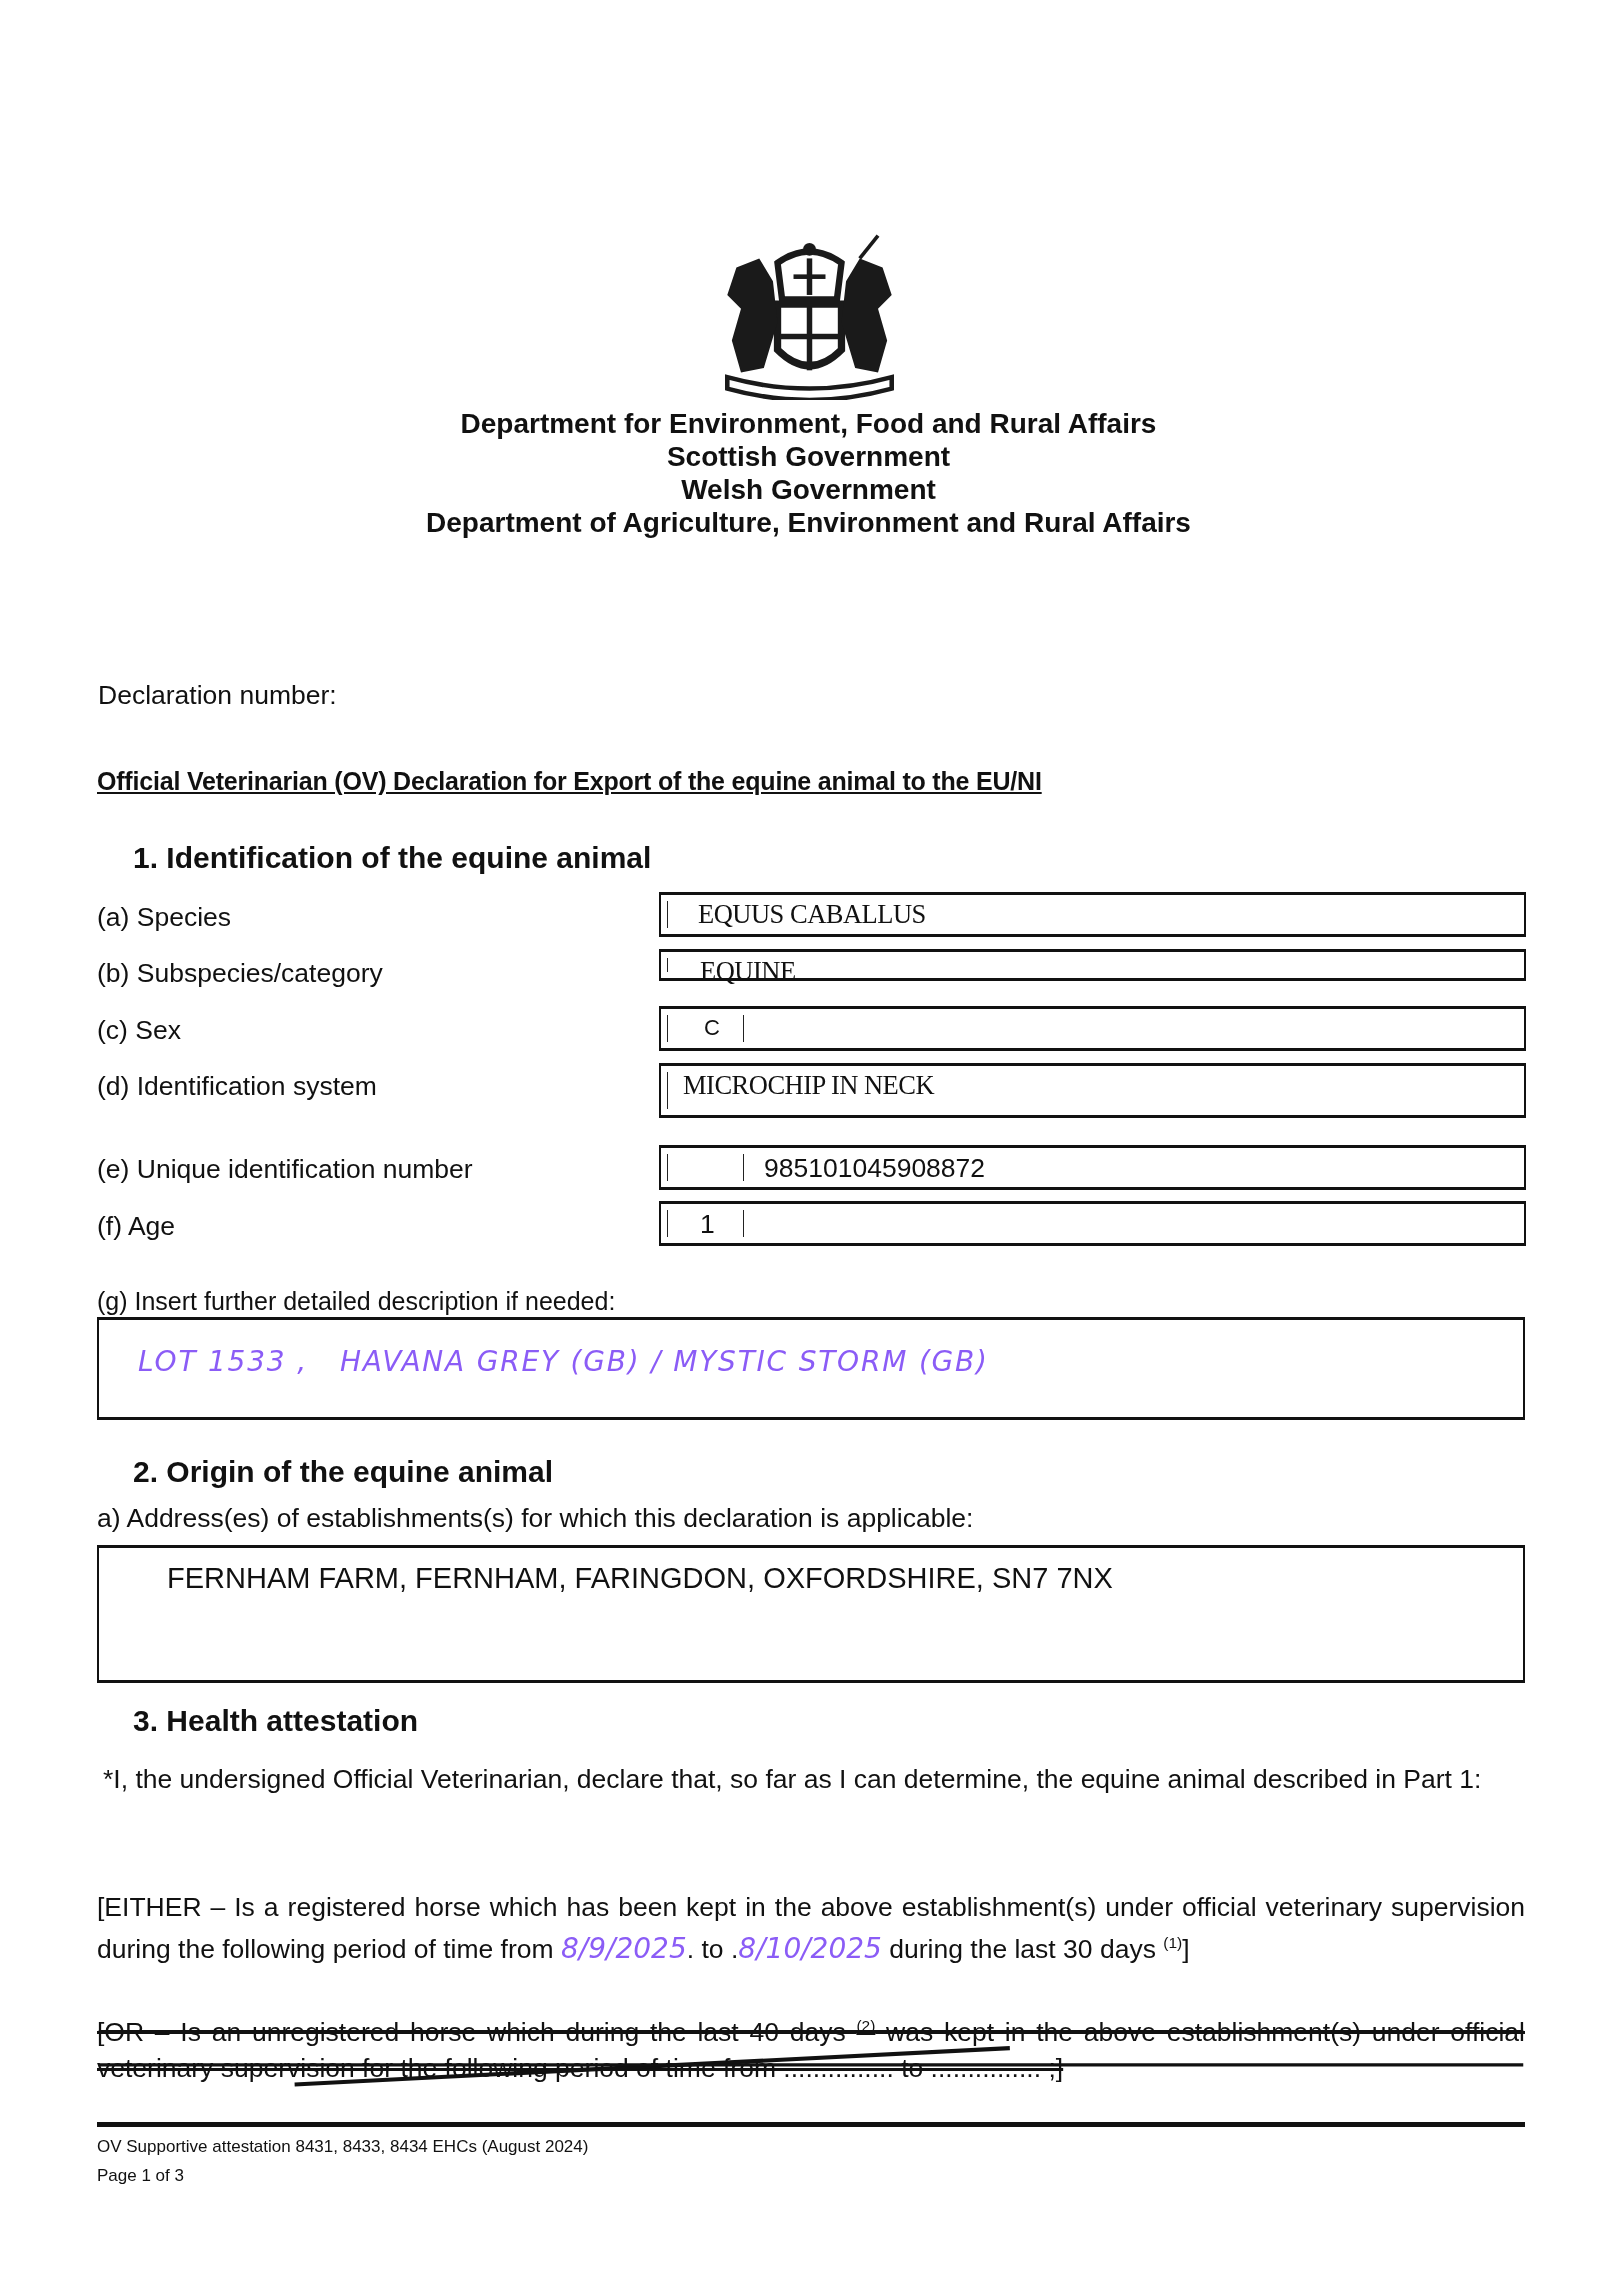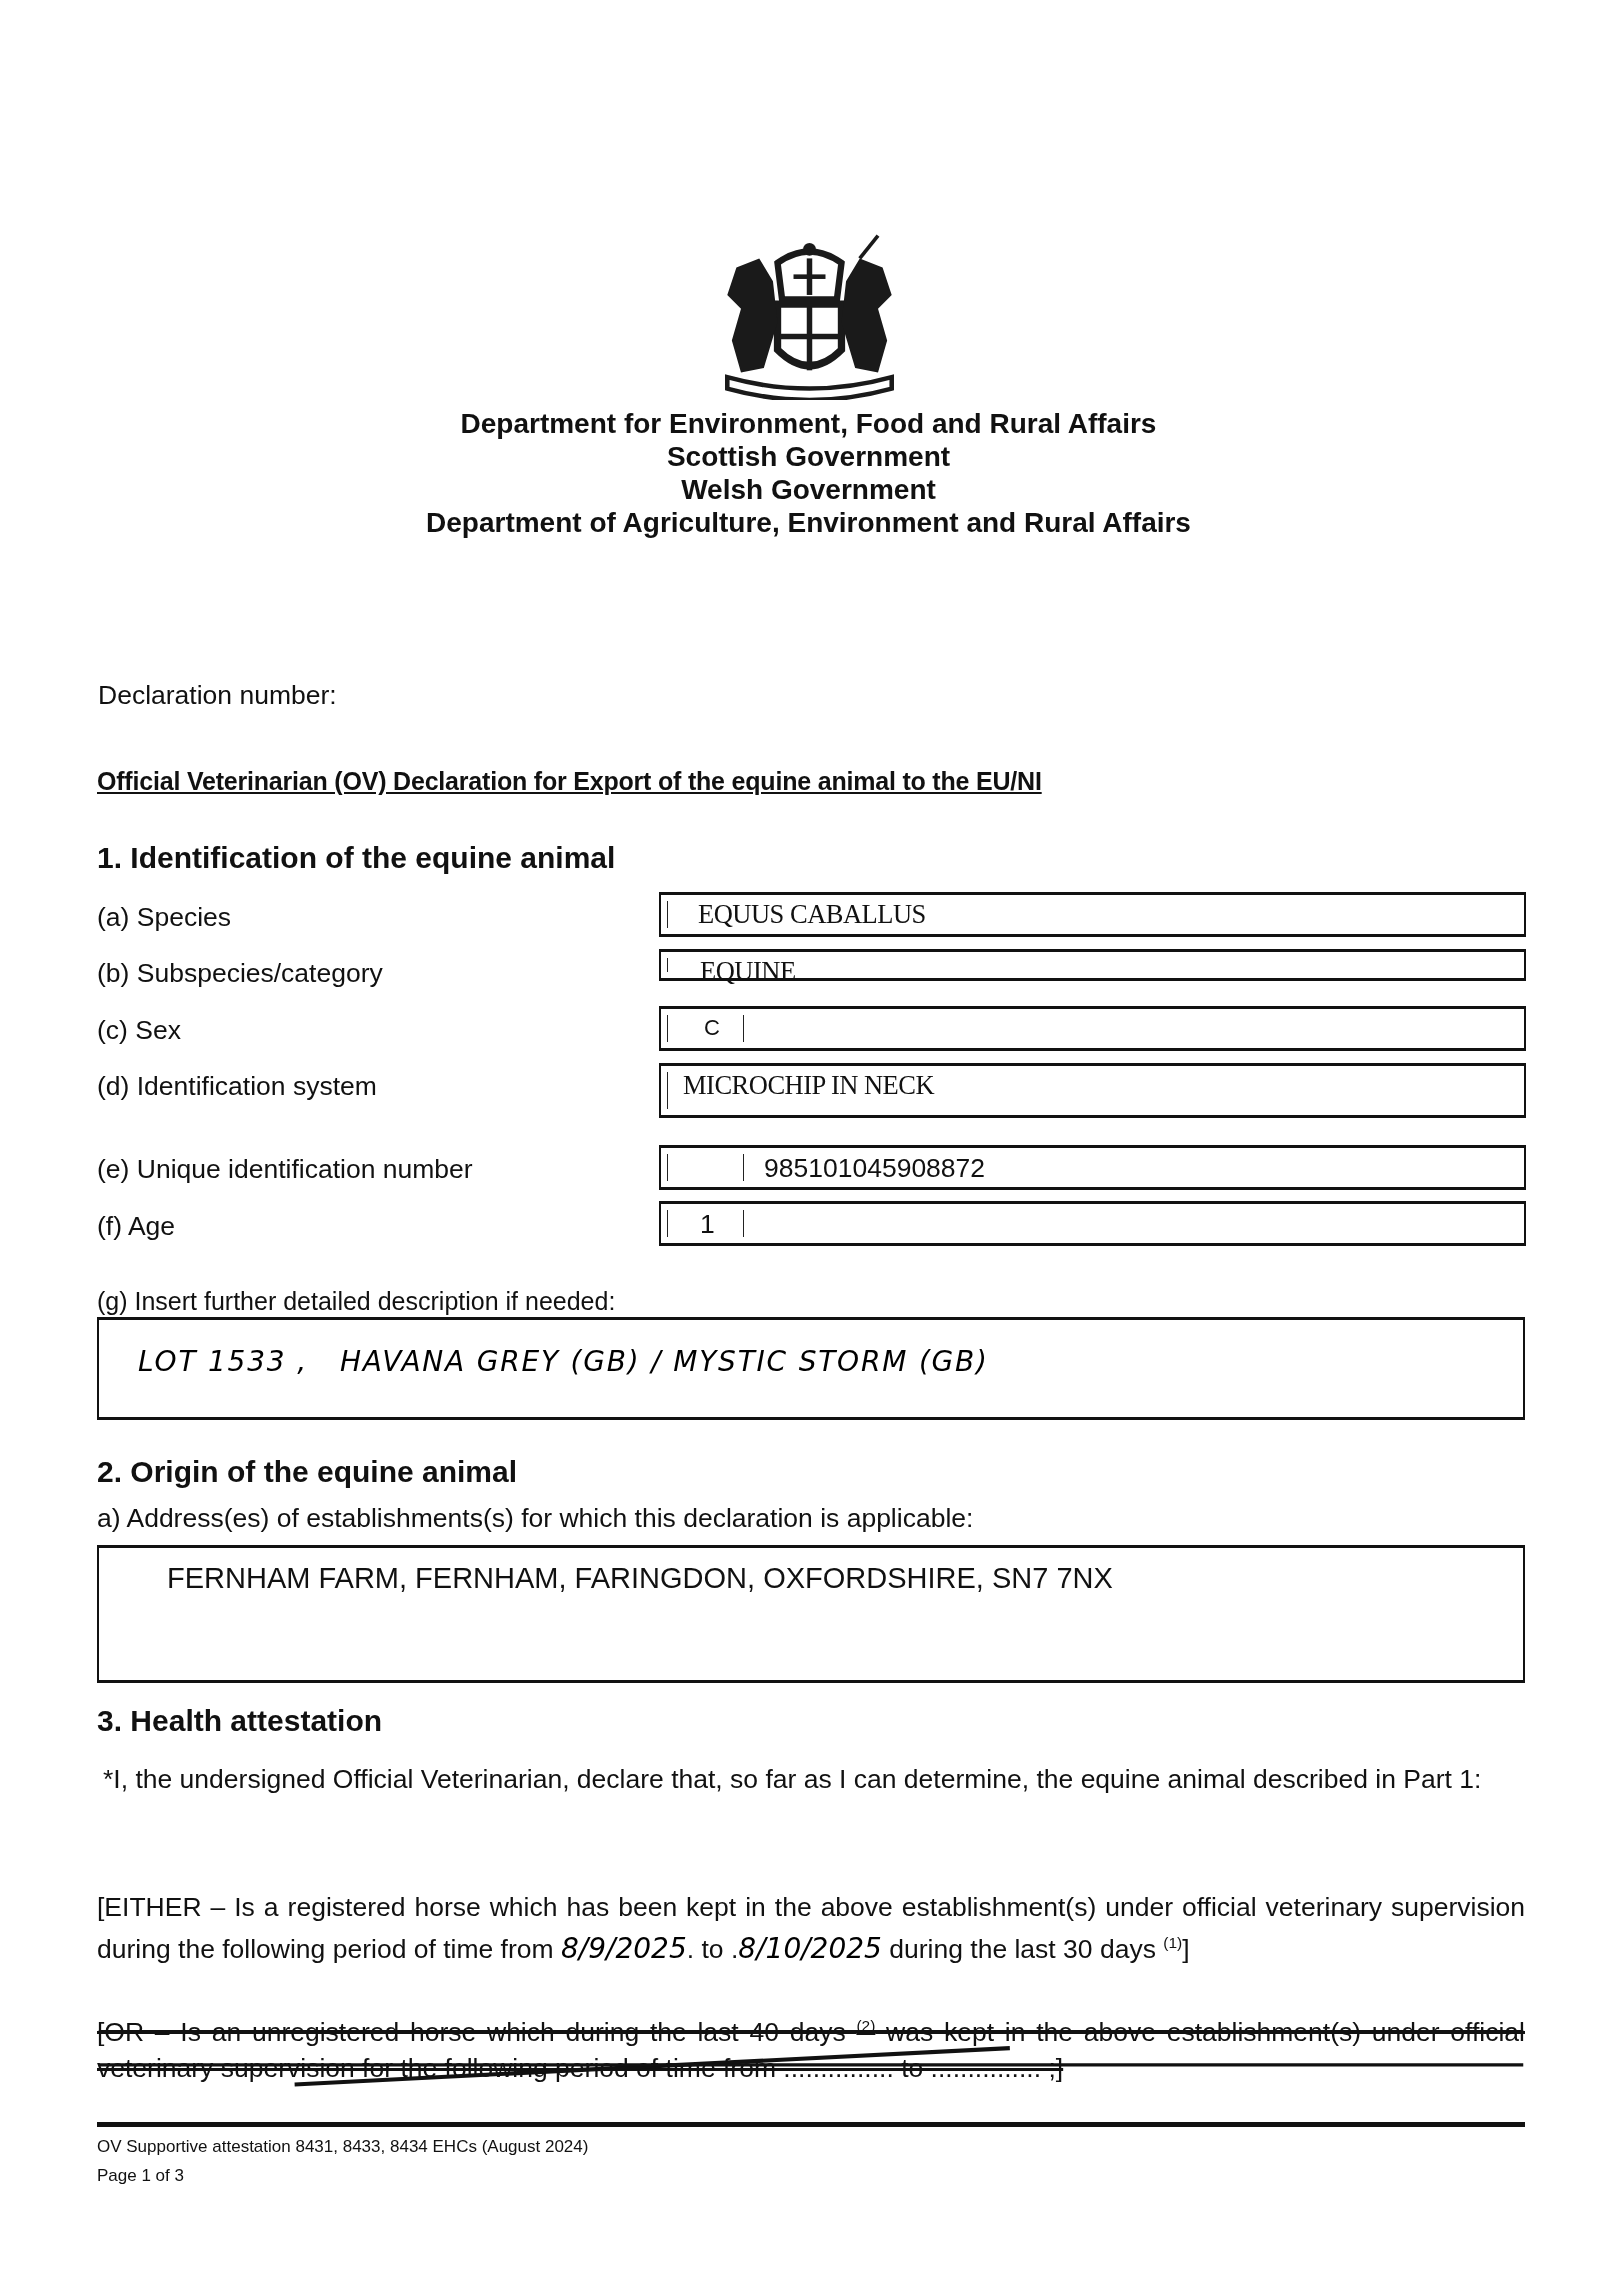--- a/index.html
+++ b/index.html
@@ -11,7 +11,7 @@
   .org-block { top: 407px; left: 0; width: 1617px; }
   .label { font-size: 26.5px; }
   .h1 { font-weight: bold; font-size: 25px; letter-spacing: -0.2px; text-decoration: underline; }
-  .h2 { font-weight: bold; font-size: 30px; }
+  .h2 { font-weight: bold; font-size: 30px; margin-left: 36px; }
   .field-box { position: absolute; left: 659px; width: 867px; border: 2.7px solid #111; border-top-width: 3.2px; border-bottom-width: 3.7px; box-sizing: border-box; background: #fff; }
   .field-box .tick { position: absolute; top: 6.4px; bottom: 6.4px; width: 1.4px; background: #222; }
   .serif-val { font-family: "Liberation Serif", serif; font-size: 26.5px; position: absolute; top: 3.7px; letter-spacing: -0.5px; }

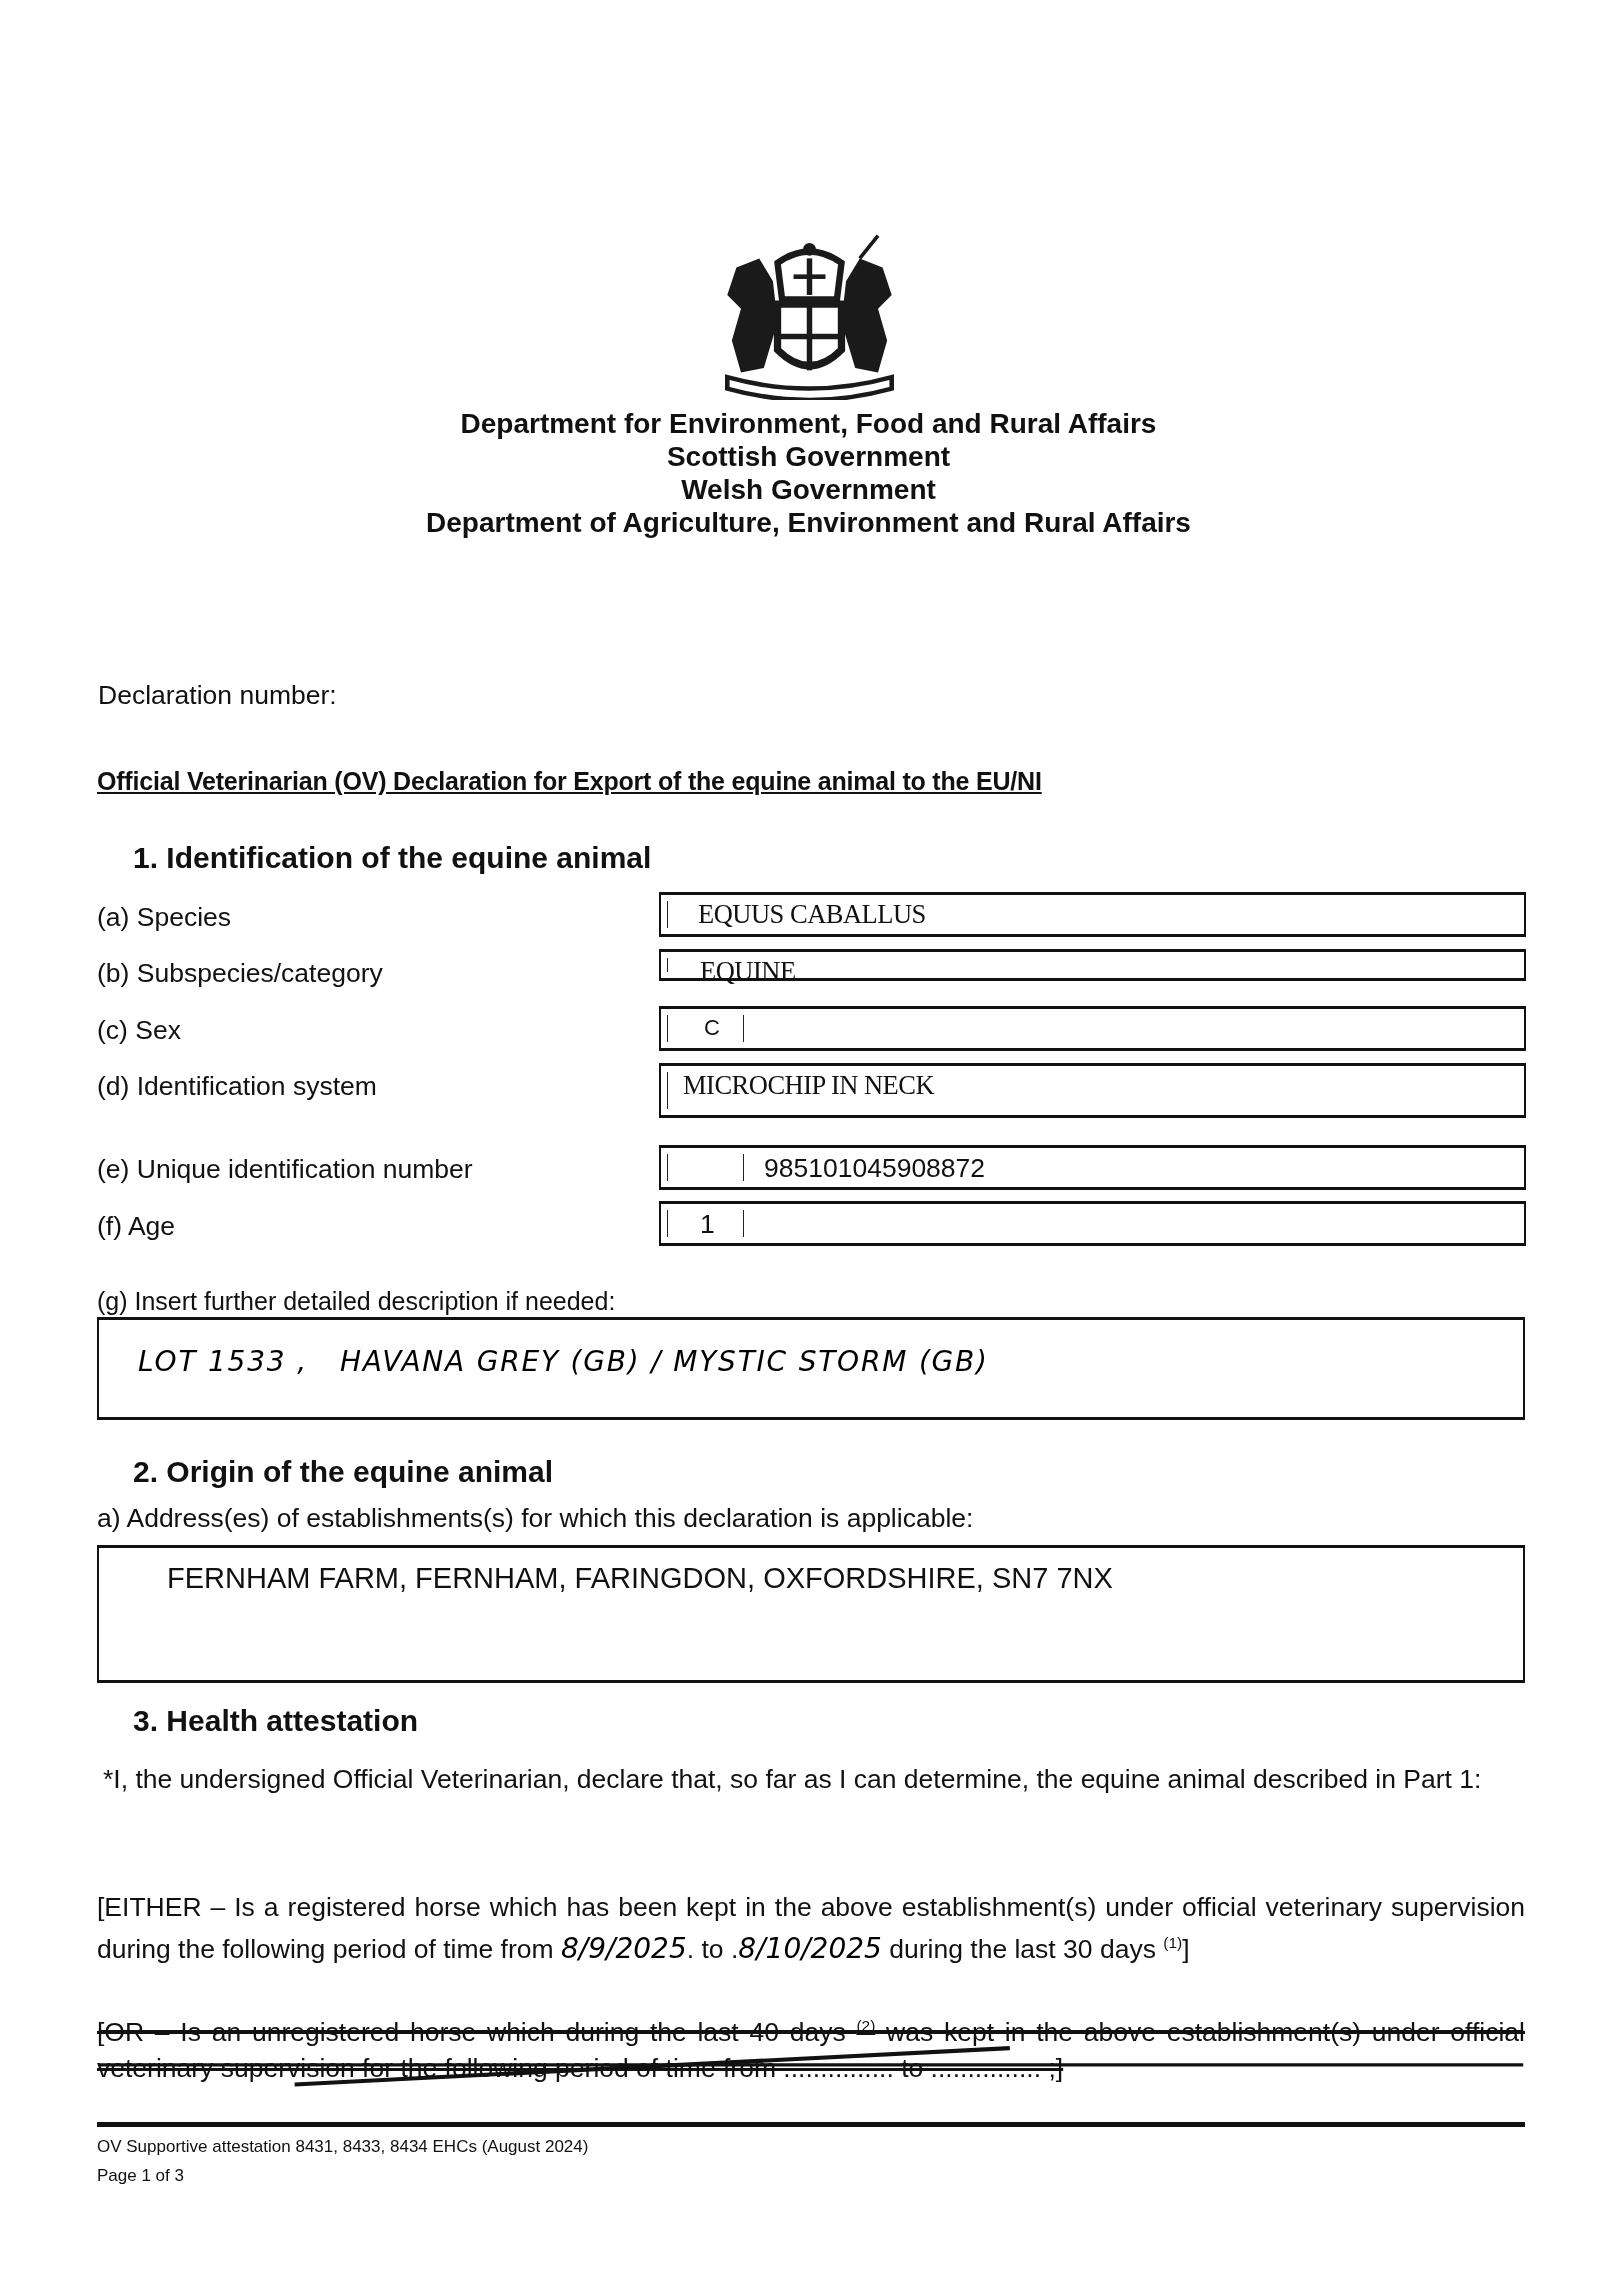--- a/index.html
+++ b/index.html
@@ -17,7 +17,7 @@
   .serif-val { font-family: "Liberation Serif", serif; font-size: 26.5px; position: absolute; top: 3.7px; letter-spacing: -0.5px; }
   .sans-val { font-family: "Liberation Sans", sans-serif; font-size: 26.5px; position: absolute; top: 4.6px; }
   .desc-box { left: 97px; width: 1428px; top: 1317px; height: 103px; border: 2.3px solid #111; border-top-width: 3.7px; border-bottom-width: 3.7px; box-sizing: border-box; }
-  .hand { font-family: "DejaVu Sans", sans-serif; color: #000000; font-size: 28px; font-style: italic; letter-spacing: 1.8px; }
+  .hand { font-family: "DejaVu Sans", sans-serif; color: #8b5cf6; font-size: 28px; font-style: italic; letter-spacing: 1.8px; }
   .addr-box { left: 97px; width: 1428px; top: 1545px; height: 138px; border: 2.3px solid #111; border-top-width: 3.7px; border-bottom-width: 3.7px; box-sizing: border-box; }
   .body-text { font-size: 26.5px; line-height: 36px; text-align: justify; }
   .struck { text-decoration: line-through; text-decoration-thickness: 2.7px; }

